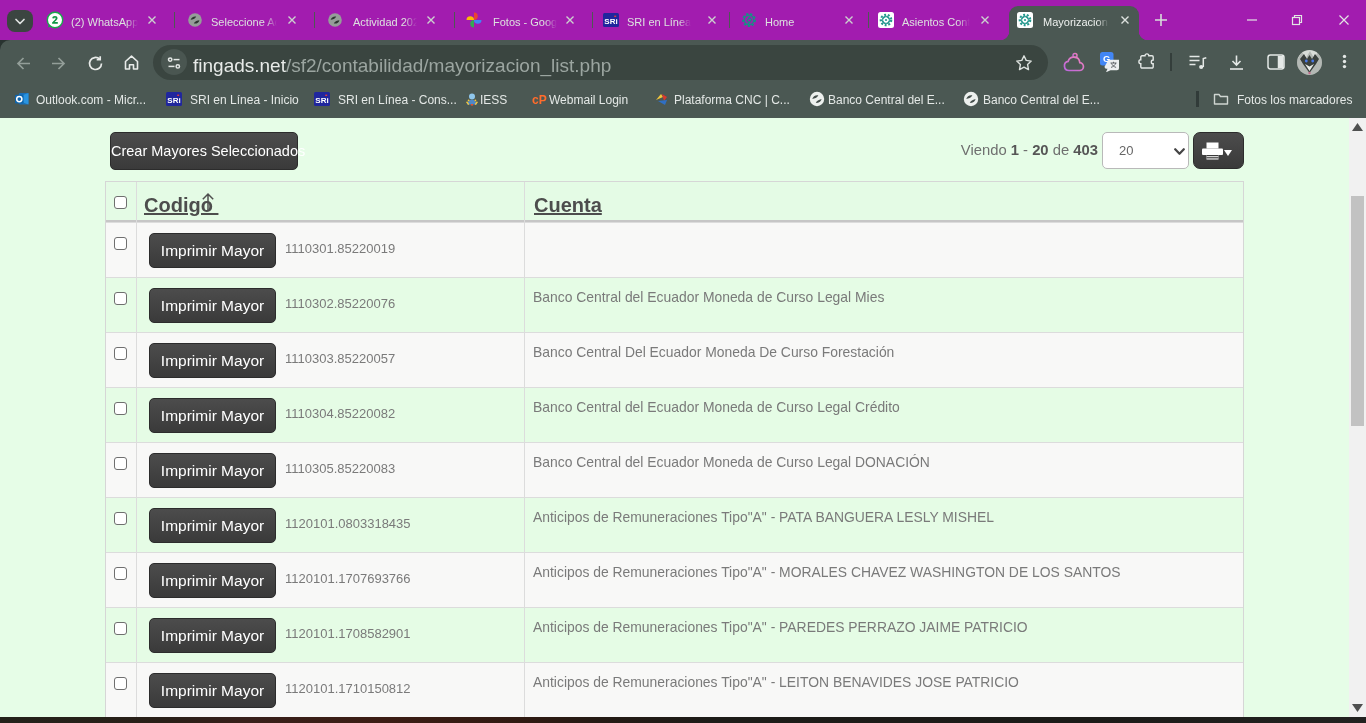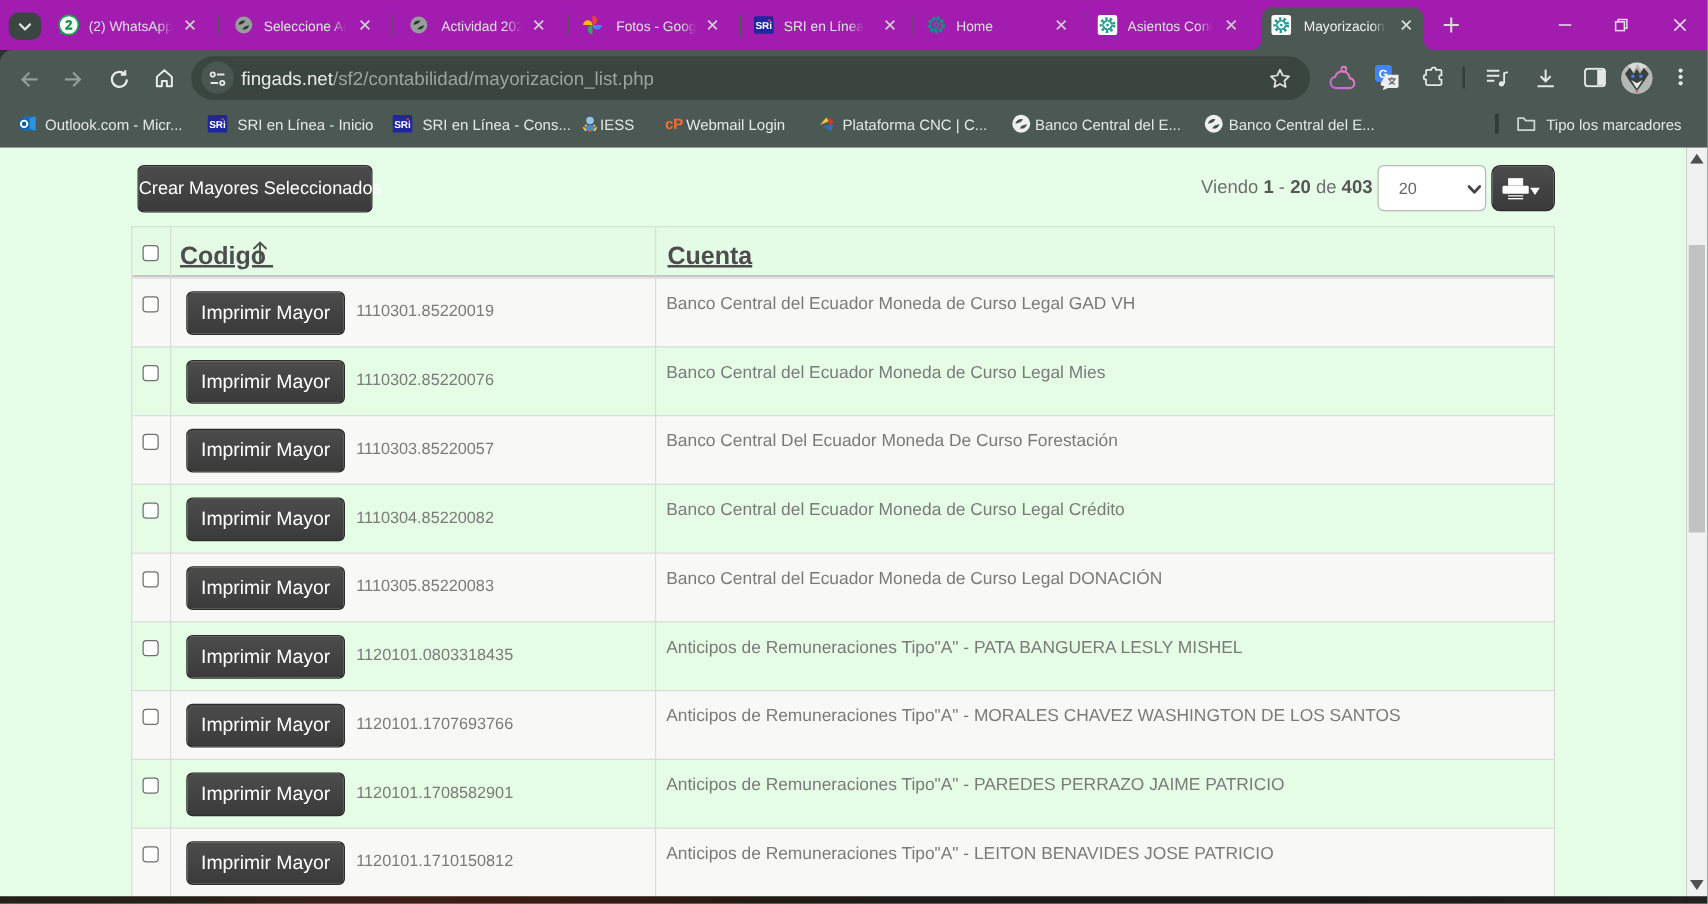--- a/index.html
+++ b/index.html
@@ -23,7 +23,7 @@
   
   #toolwrap { position:absolute; left:0; top:40px; width:1366px; height:78px; background:#4b5853; border-top-left-radius:10px; }
   #urlpill { position:absolute; left:153px; top:4.5px; width:895px; height:35px; border-radius:17.5px; background:#3a4540; }
-  #urltext { position:absolute; left:40px; top:10px; font-size:15px; color:#e8ebe9; white-space:nowrap; }
+  #urltext { position:absolute; left:40px; top:10px; font-size:19px; color:#e8ebe9; white-space:nowrap; }
   #urltext .path { color:#9ba5a0; }
   .bm { position:absolute; top:52px; height:16px; font-size:12px; line-height:16px; color:#e4e8e6; white-space:nowrap; }
   .bmico { position:absolute; top:51px; width:16px; height:16px; }

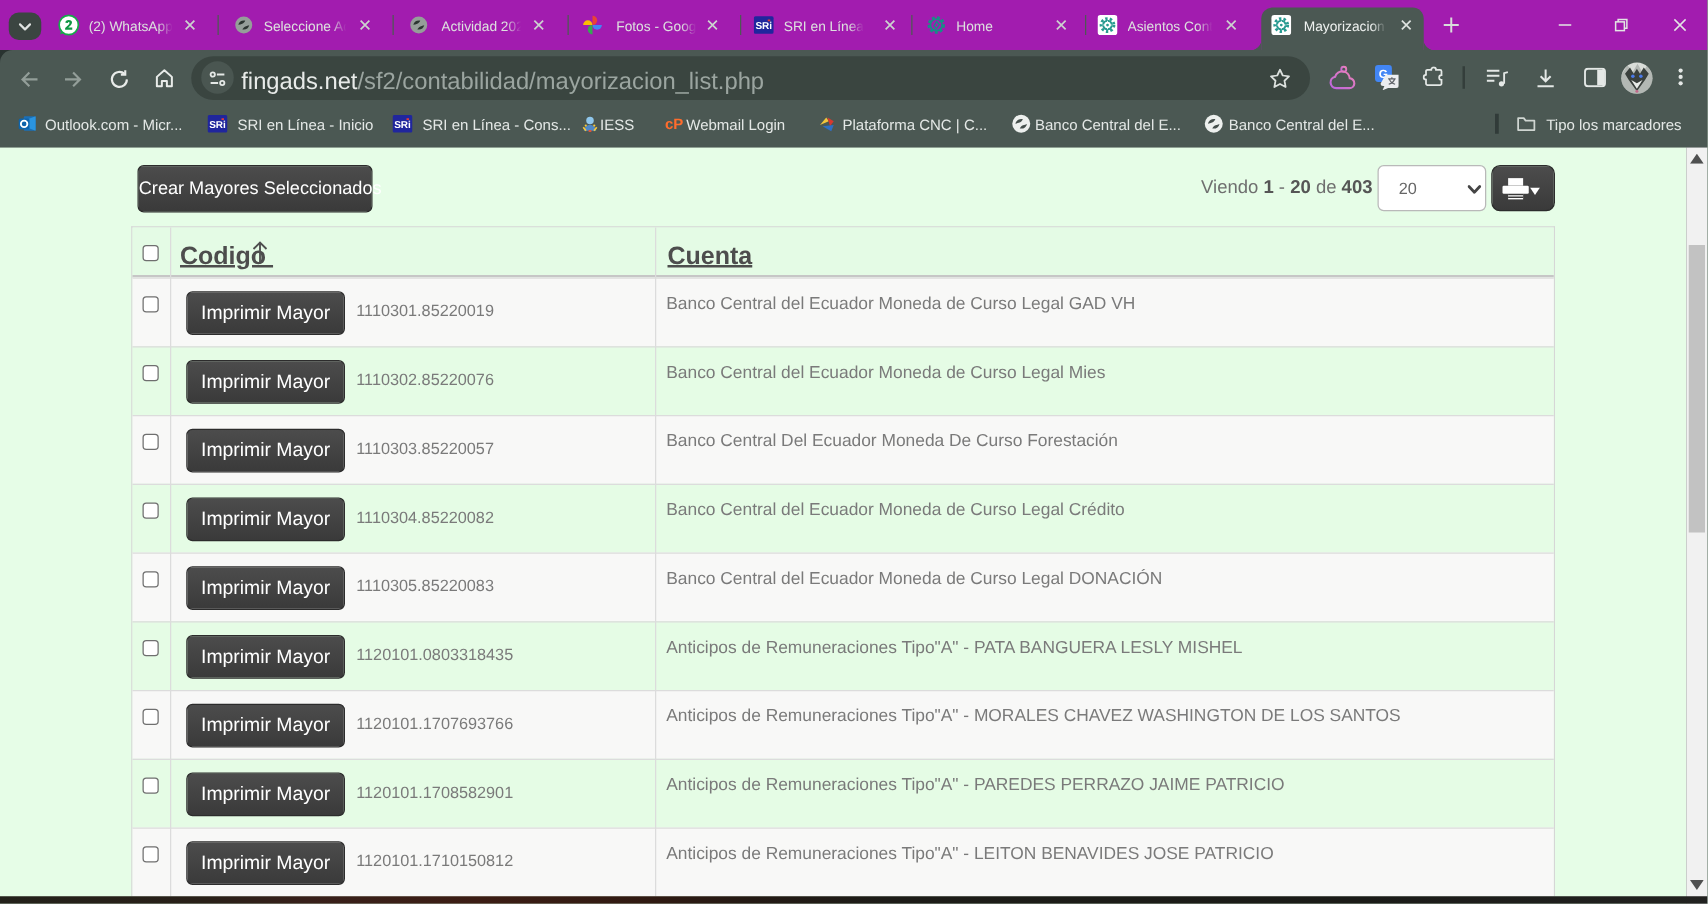--- a/index.html
+++ b/index.html
@@ -317,7 +317,7 @@
   <svg class="bmico" style="left:1213px" viewBox="0 0 16 16">
       <path d="M1.5 3.5h4.5l1.5 2h7v7.5h-13z" fill="none" stroke="#cfd5d1" stroke-width="1.4" stroke-linejoin="round"></path>
     </svg>
-  <div class="bm" style="left:1237px">Tipo los marcadores</div>
+  <div class="bm" style="left:1237px">Fotos los marcadores</div>
 </div>
 <div id="page">
   <div id="crear" class="darkbtn">Crear Mayores Seleccionados</div>

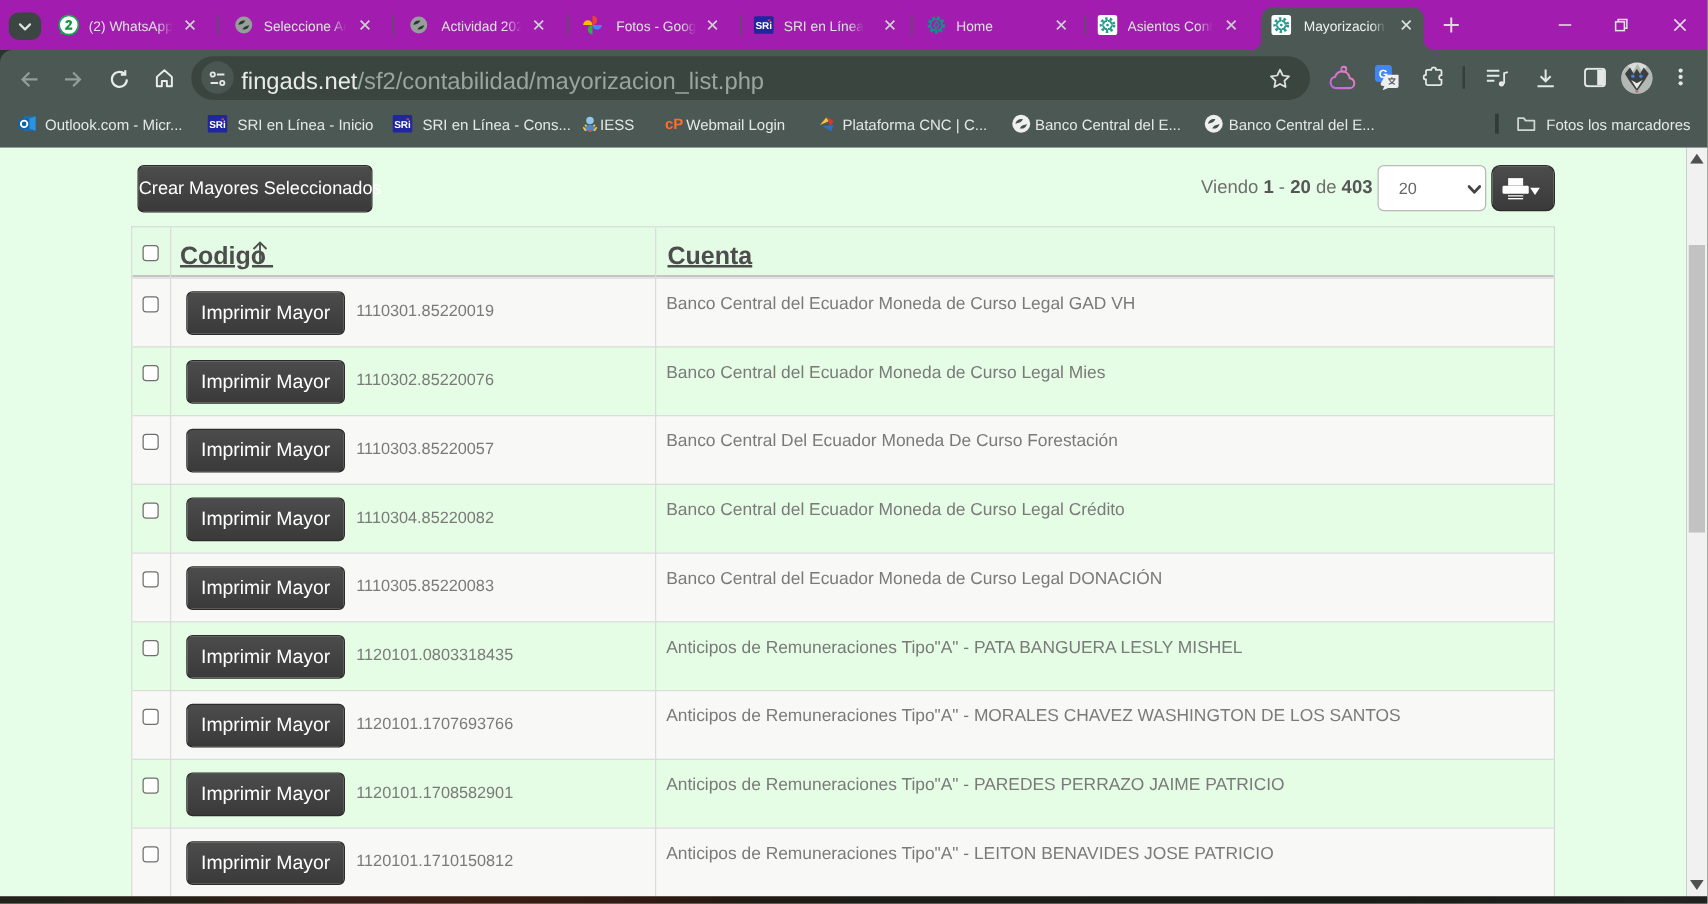--- a/index.html
+++ b/index.html
@@ -353,7 +353,6 @@
         <div class="cb"></div>
         <div class="imb darkbtn">Imprimir Mayor</div>
         <div class="code">1110301.85220019</div>
-        <div class="cuenta">Banco Central del Ecuador Moneda de Curso Legal GAD VH</div>
       </div>
     <div class="row g">
         <div class="cb"></div>

